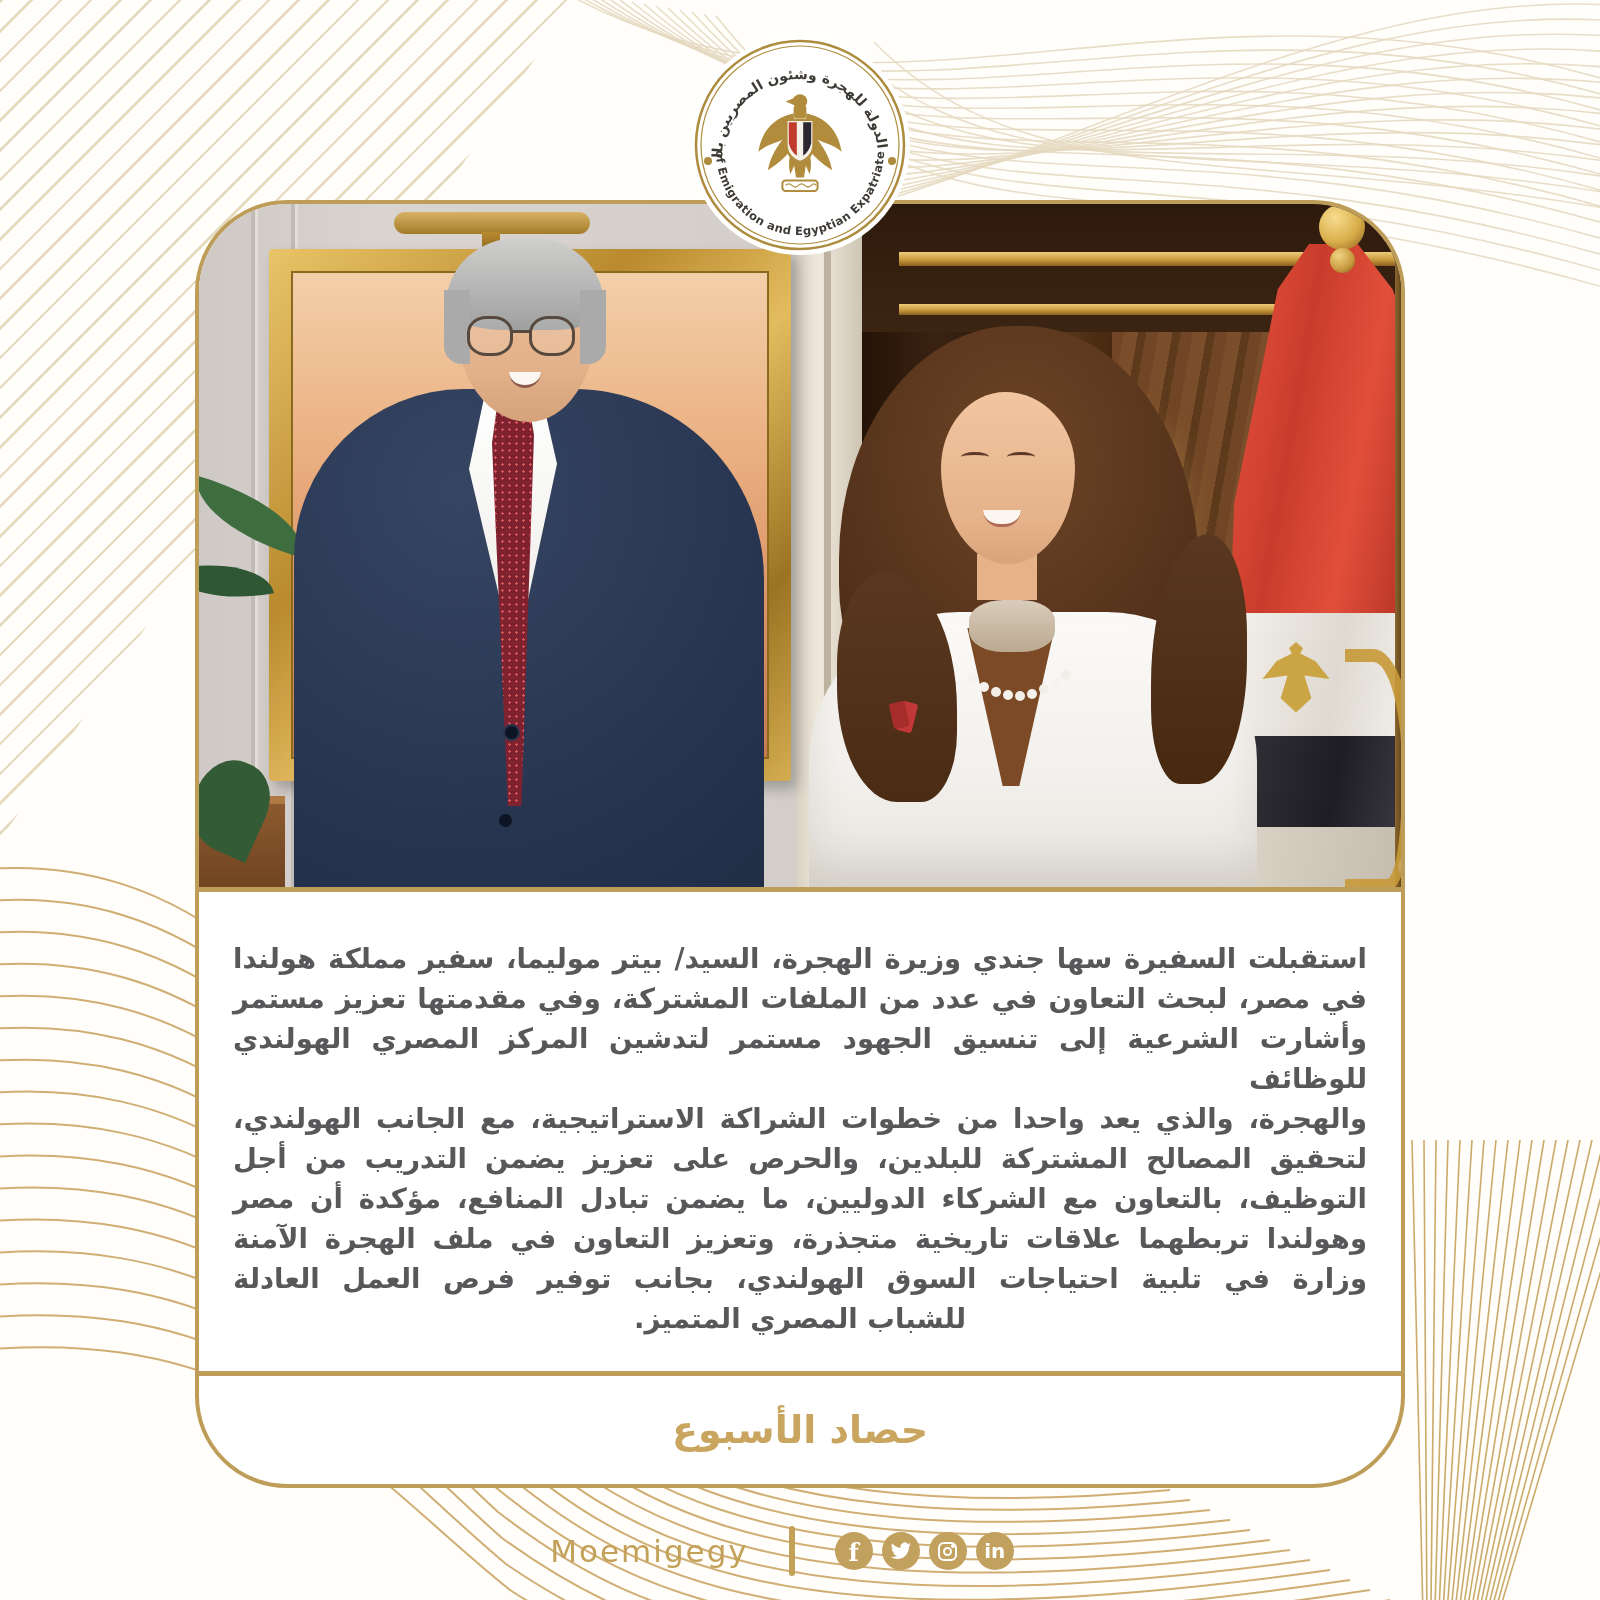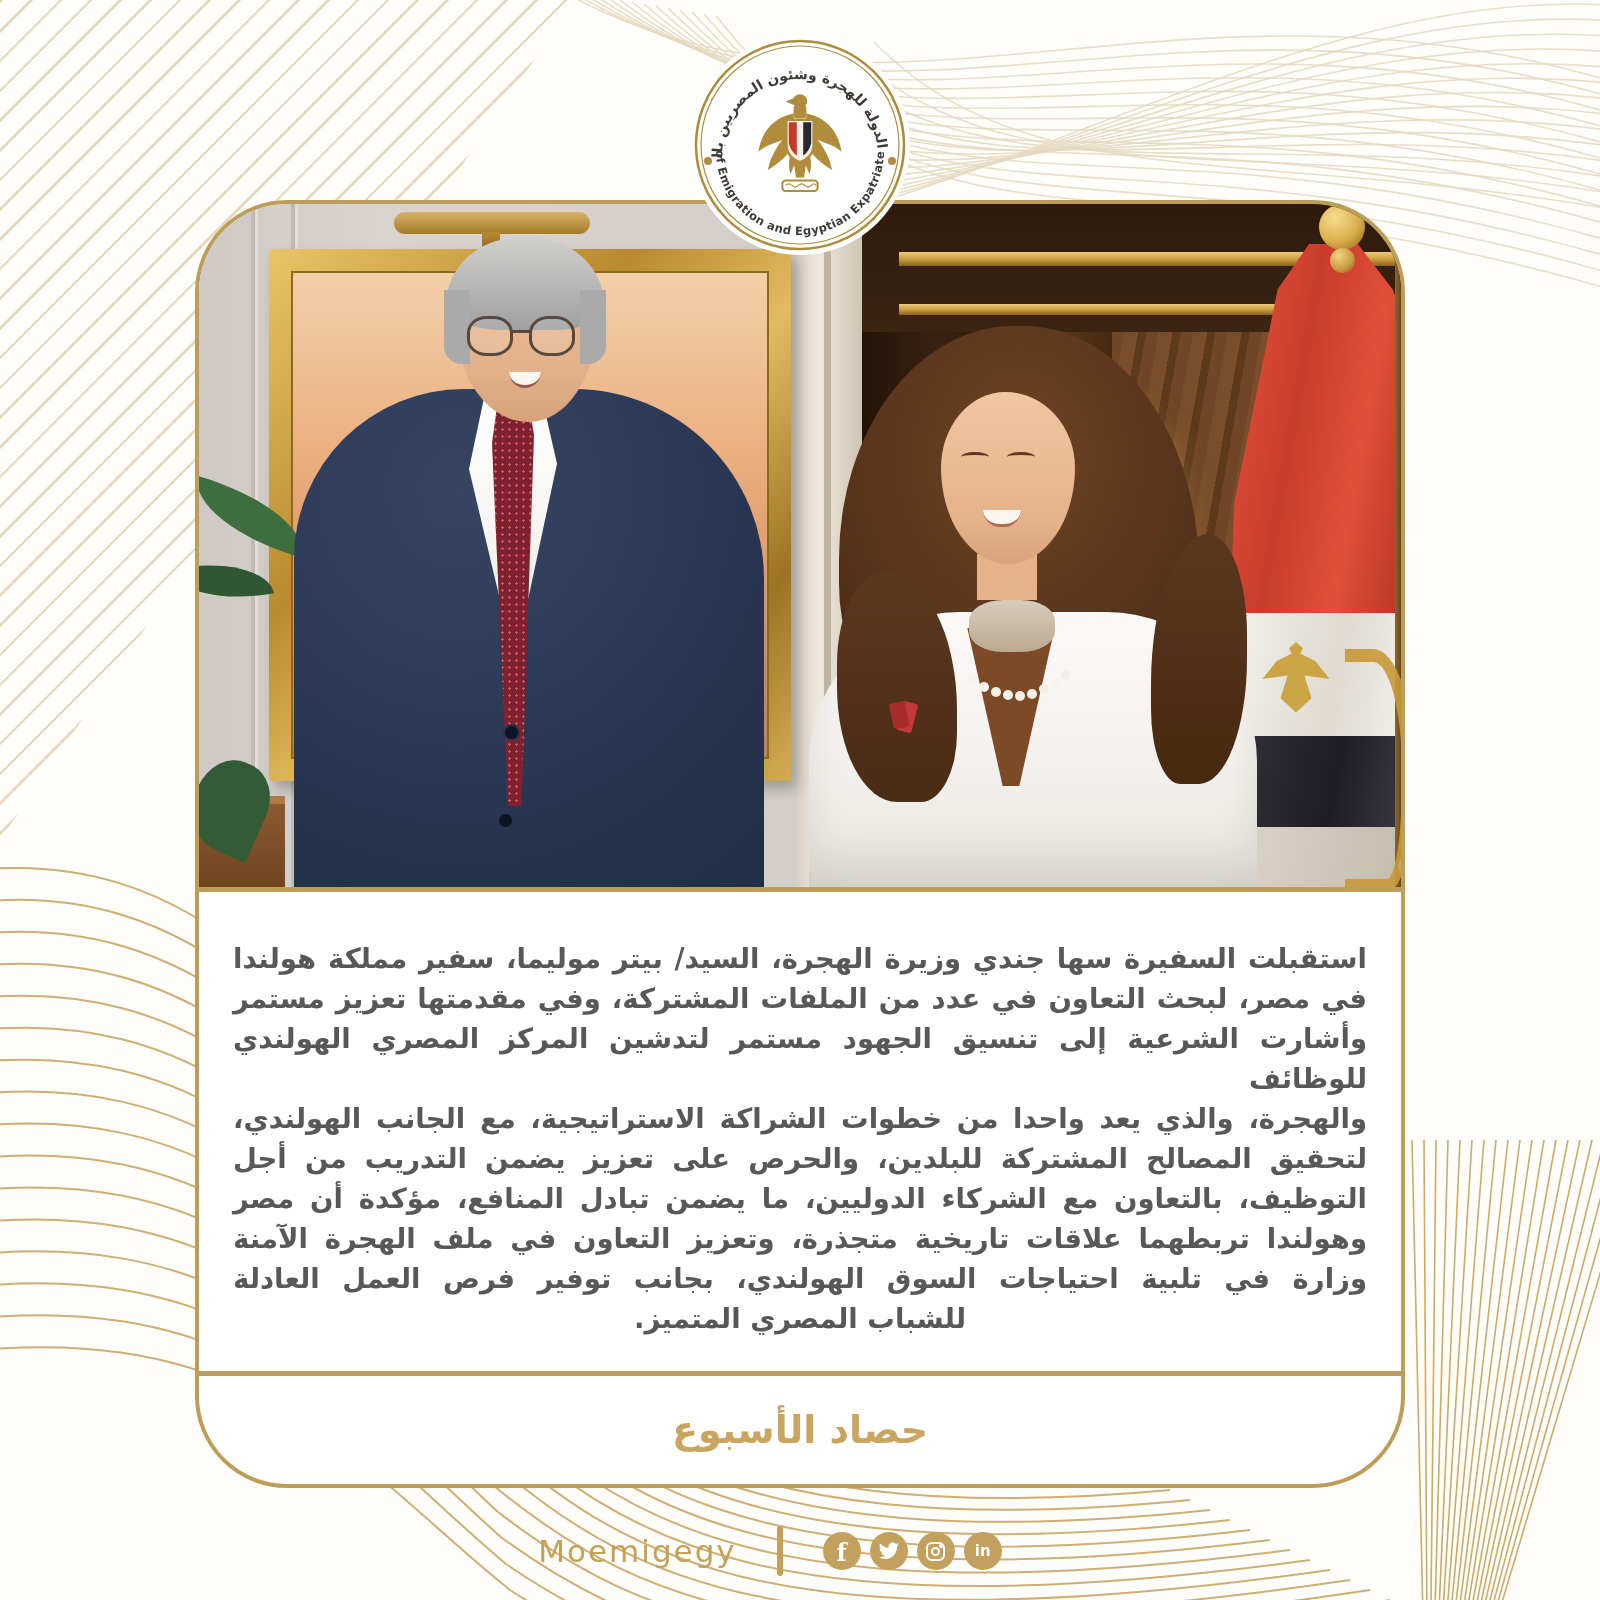--- a/index.html
+++ b/index.html
@@ -164,7 +164,7 @@
   .logo{position:absolute;left:688px;top:33px;width:224px;height:224px;z-index:5}
 
   
-  .footer{position:absolute;left:0;top:1502px;width:1540px;height:98px;
+  .footer{position:absolute;left:12px;top:1502px;width:1540px;height:98px;
     display:flex;align-items:center;justify-content:center;gap:26px;z-index:3}
   .handle{color:#C3A159;font-size:31px;letter-spacing:2px}
   .vbar{width:6px;height:50px;background:#C3A159;border-radius:3px;margin:0 14px}

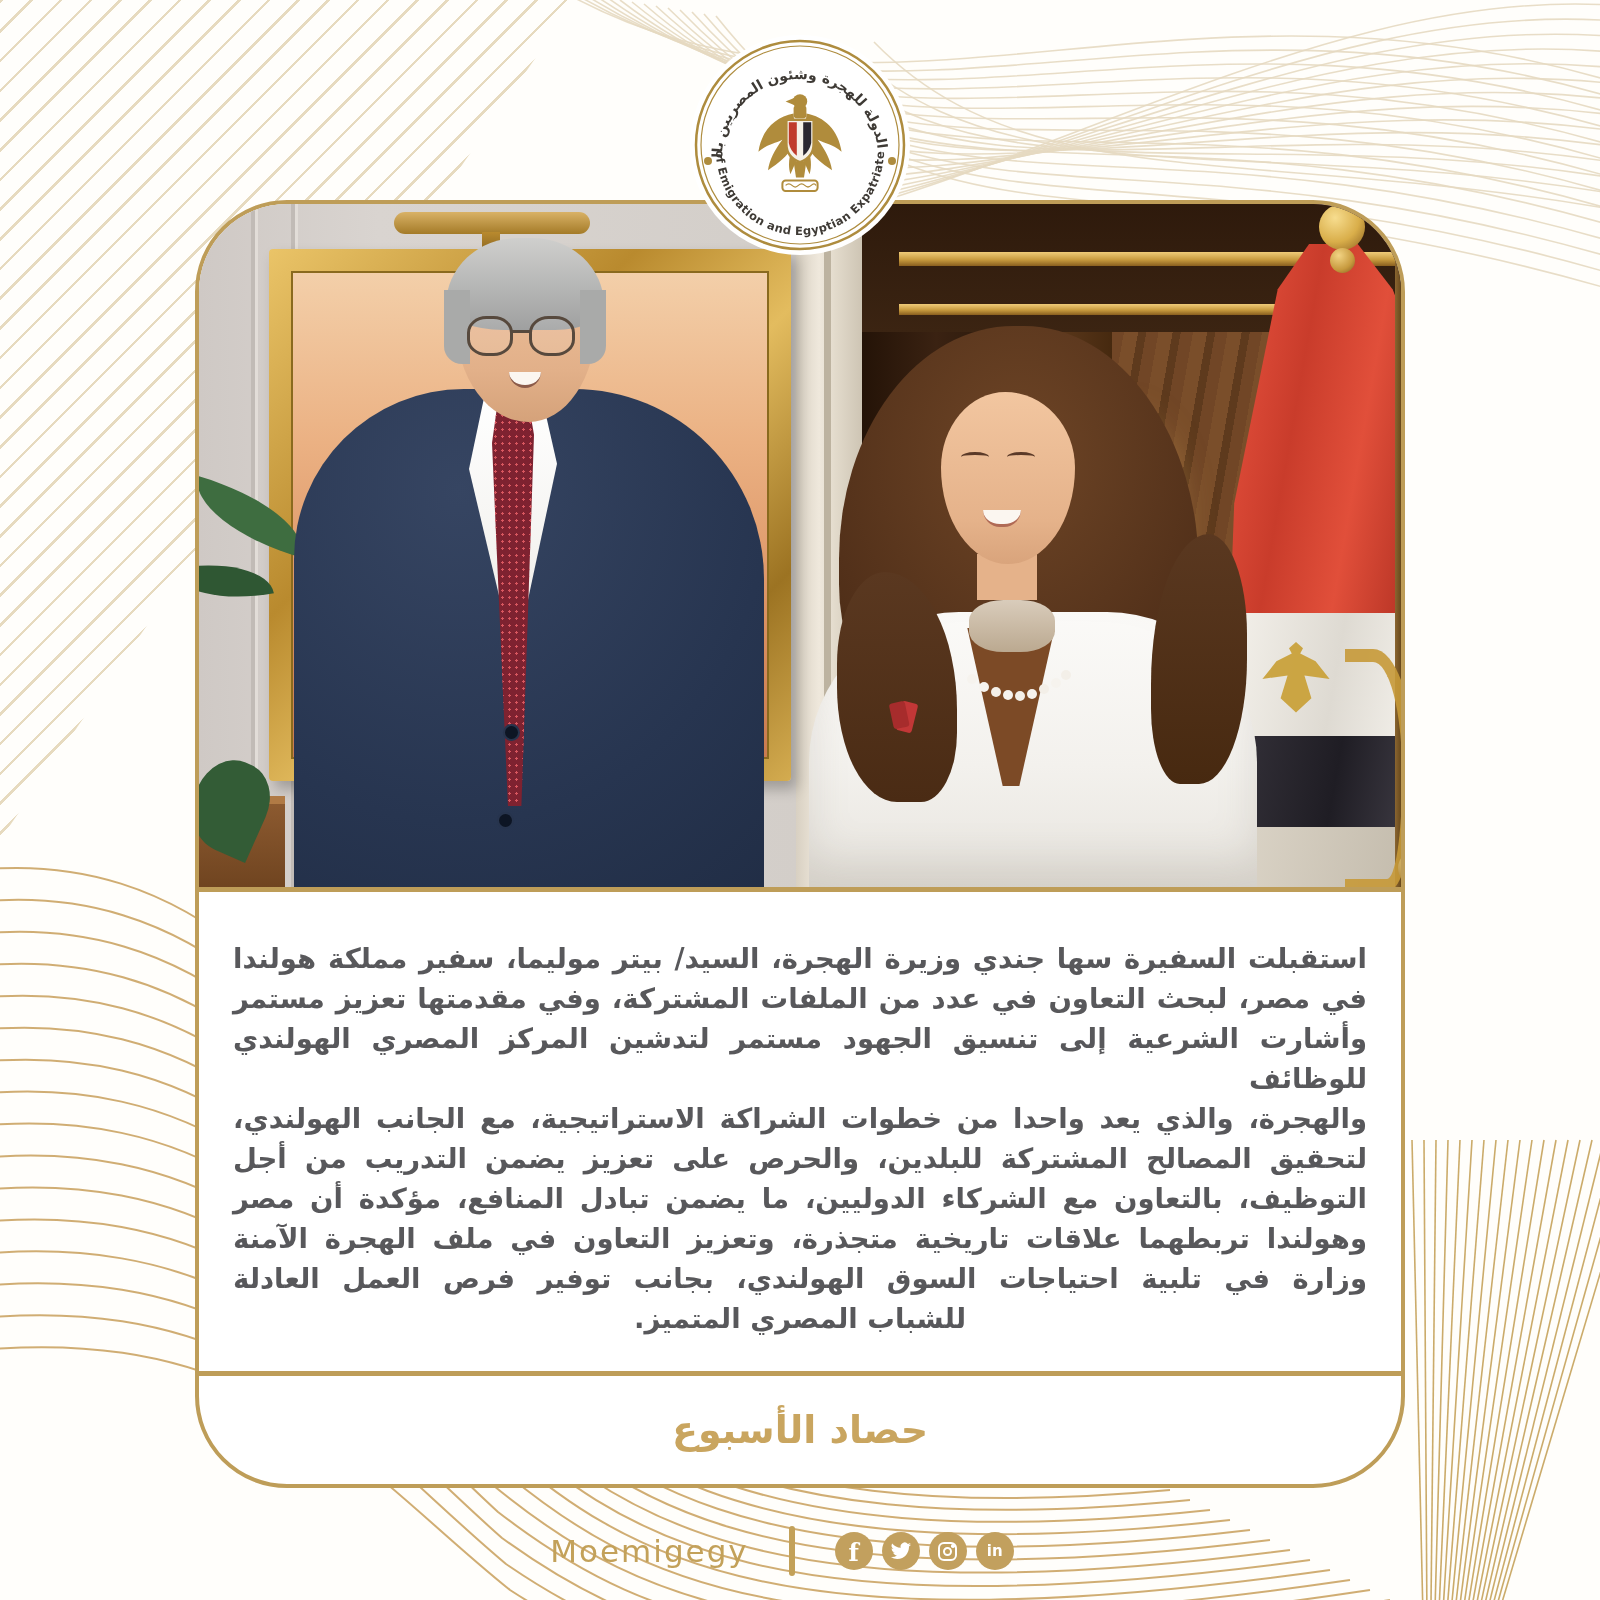--- a/index.html
+++ b/index.html
@@ -172,7 +172,7 @@
   .soc{width:38px;height:38px;border-radius:50%;background:#C2A05E;
     display:flex;align-items:center;justify-content:center;color:#fff}
   .soc .fglyph{font-family:"DejaVu Serif","Liberation Serif",serif;font-weight:700;font-size:24px;margin-top:2px}
-  .soc .inglyph{font-weight:700;font-size:15px;letter-spacing:0}
+  .soc .inglyph{font-weight:700;font-size:20px;letter-spacing:0}
   .ig{width:19px;height:19px;border:2.5px solid #fff;border-radius:6px;position:relative}
   .ig::after{content:"";position:absolute;inset:3px;border:2.5px solid #fff;border-radius:50%}
   .ig::before{content:"";position:absolute;top:0.5px;right:0.5px;width:3.5px;height:3.5px;background:#fff;border-radius:50%}

